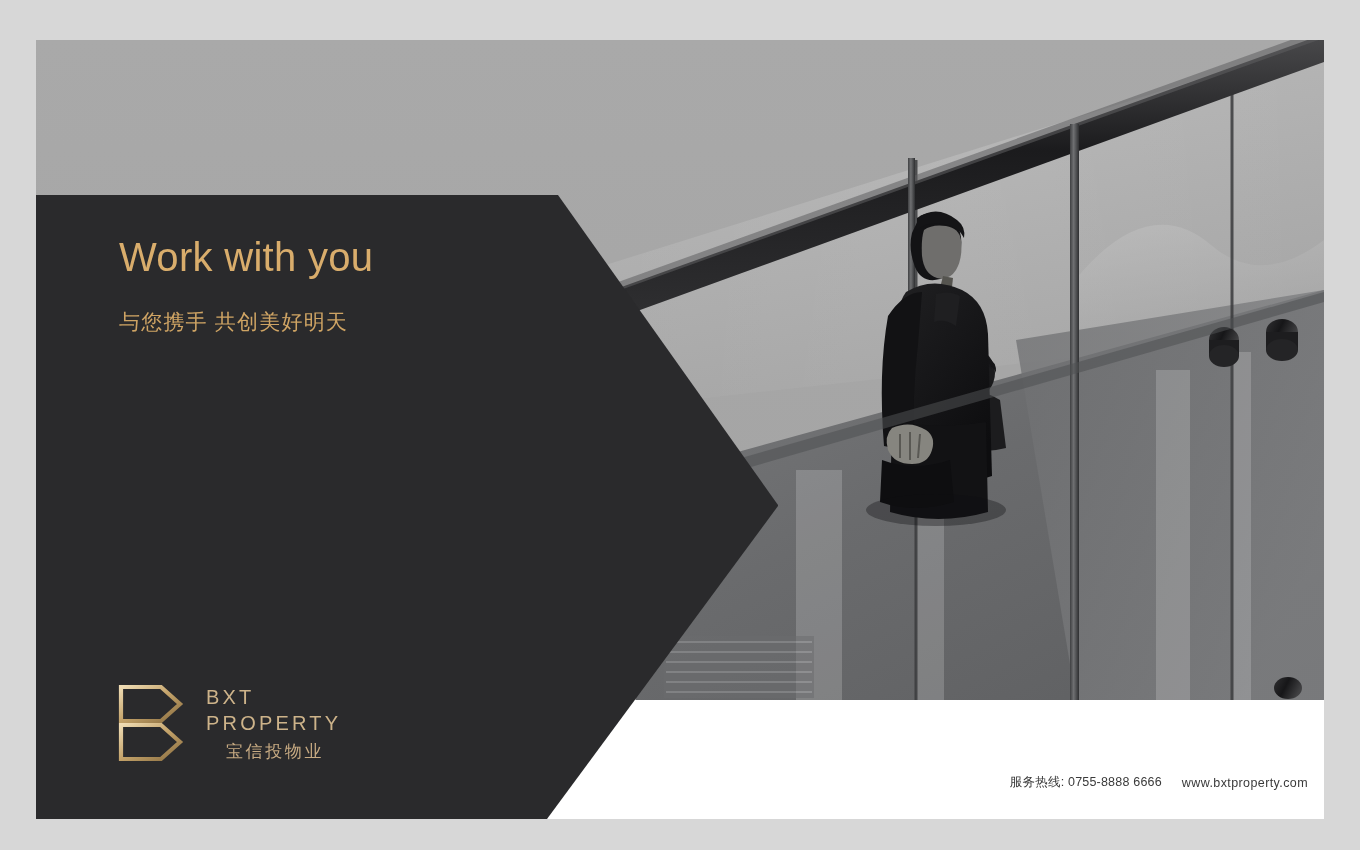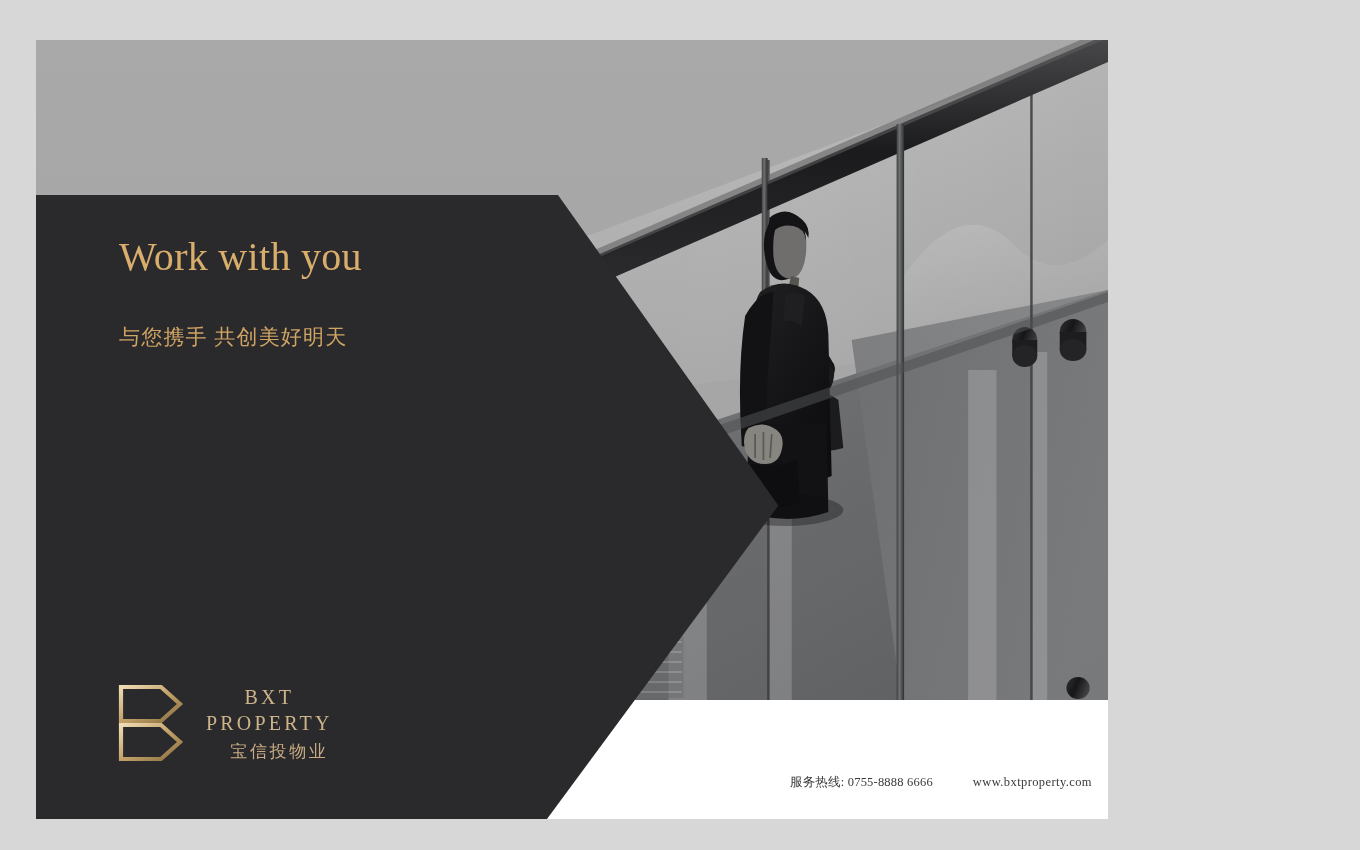--- a/index.html
+++ b/index.html
@@ -16,10 +16,9 @@
   #slide {
     position:absolute;
     left:36px; top:40px;
-    width:1072px; height:779px;
+    width:1288px; height:779px;
     background:#ffffff;
     overflow:hidden;
-    font-family:Liberation Serif, serif;
   }
 
   

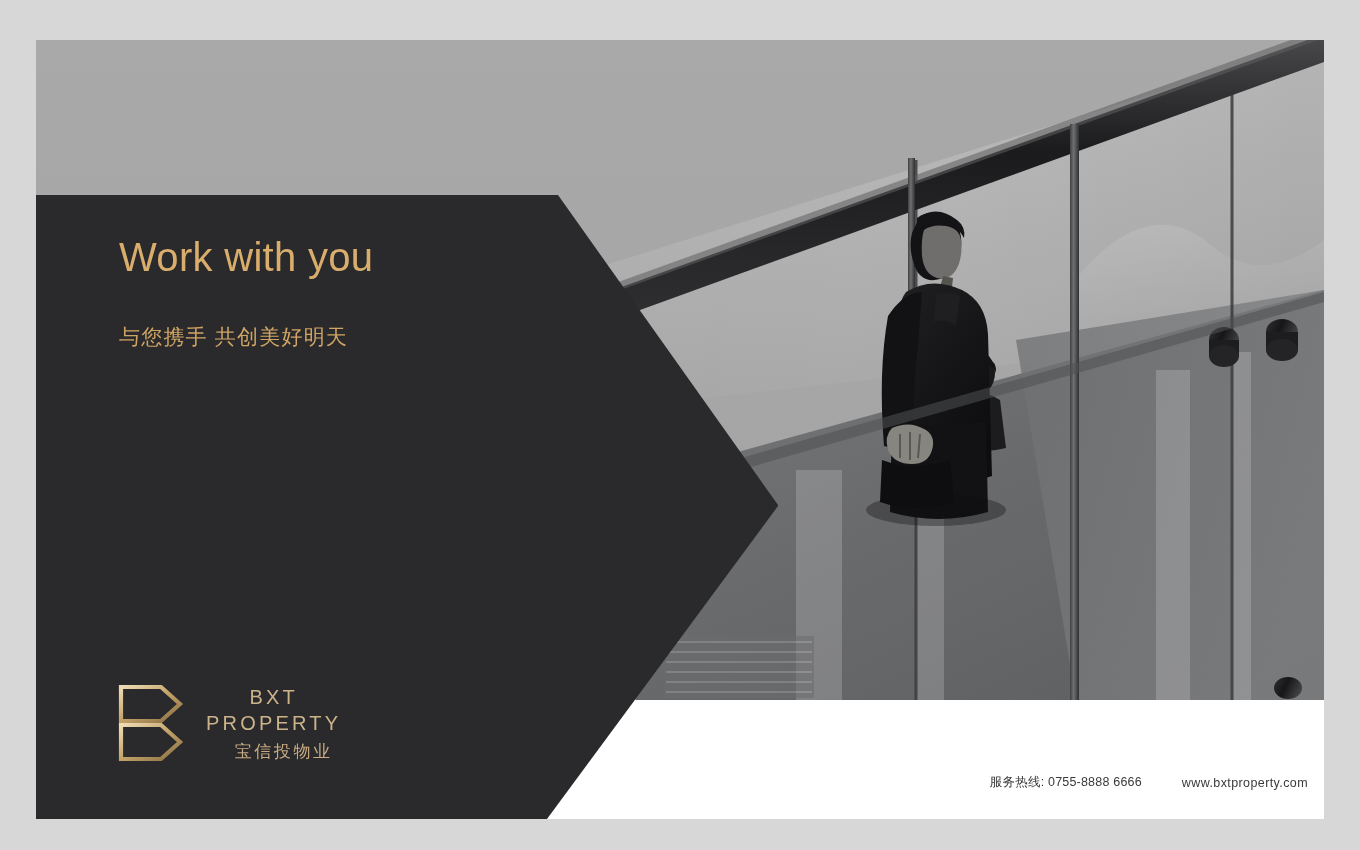--- a/index.html
+++ b/index.html
@@ -44,7 +44,7 @@
     white-space:nowrap;
   }
   .subline {
-    margin-top:41px;
+    margin-top:26px;
     color:#cfa464;
     font-size:21px;
     font-weight:400;

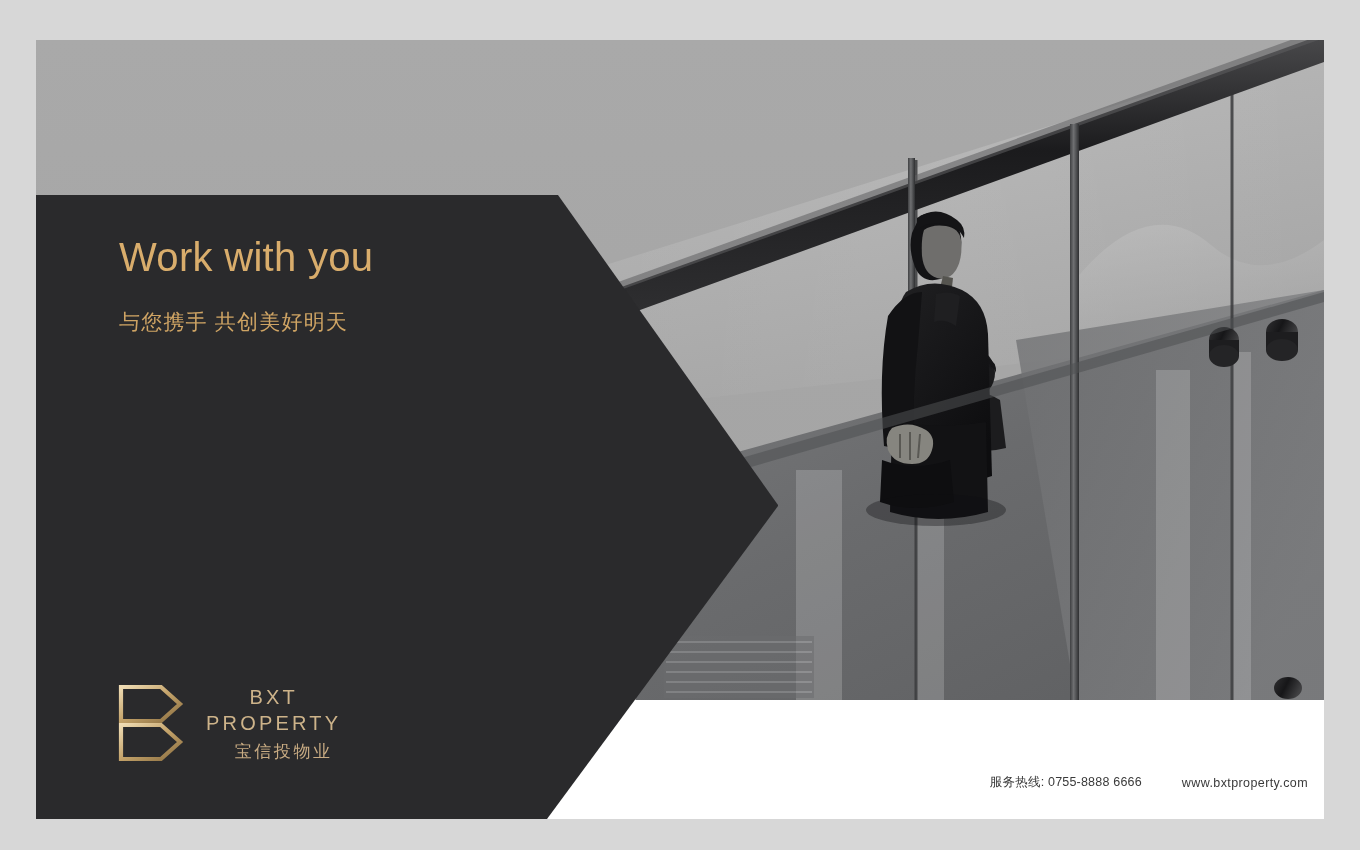--- a/index.html
+++ b/index.html
@@ -54,7 +54,7 @@
   
   #logo { position:absolute; left:81px; top:643px; display:flex; align-items:center; gap:22px; }
   #logo-mark { width:67px; height:80px; flex:none; }
-  #logo-text { padding-top:2px;text-align:center; }
+  #logo-text { padding-top:2px; }
   .brand-line {
     color:#cdb38a;
     font-size:20px;

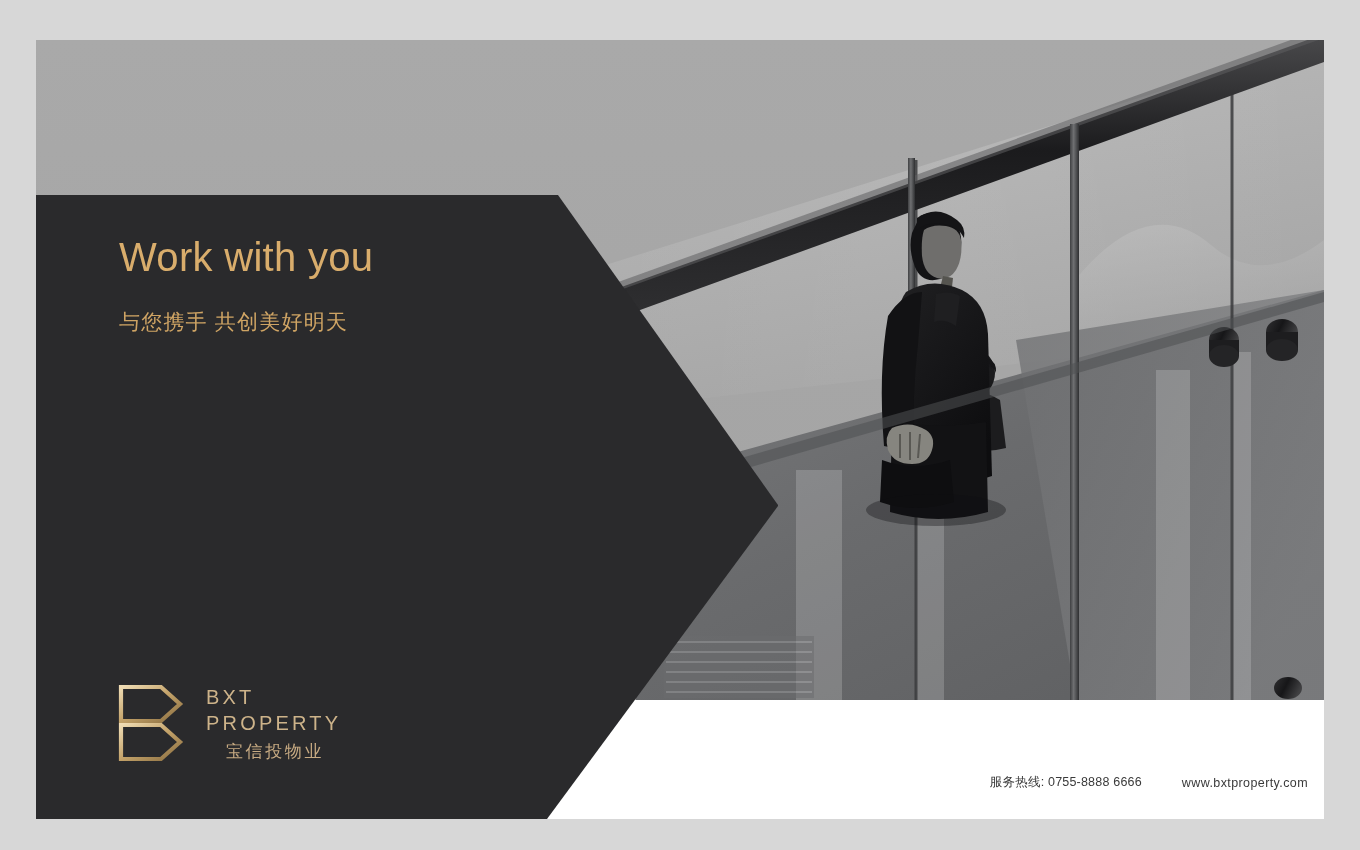--- a/index.html
+++ b/index.html
@@ -73,7 +73,7 @@
   
   #footer {
     position:absolute; right:16px; bottom:28px;
-    display:flex; align-items:center; gap:40px;
+    display:flex; align-items:center; gap:20px;
     color:#3a3a3a; font-size:12.5px; letter-spacing:0.4px;
   }
   #footer .hotline { letter-spacing:0.2px; }

